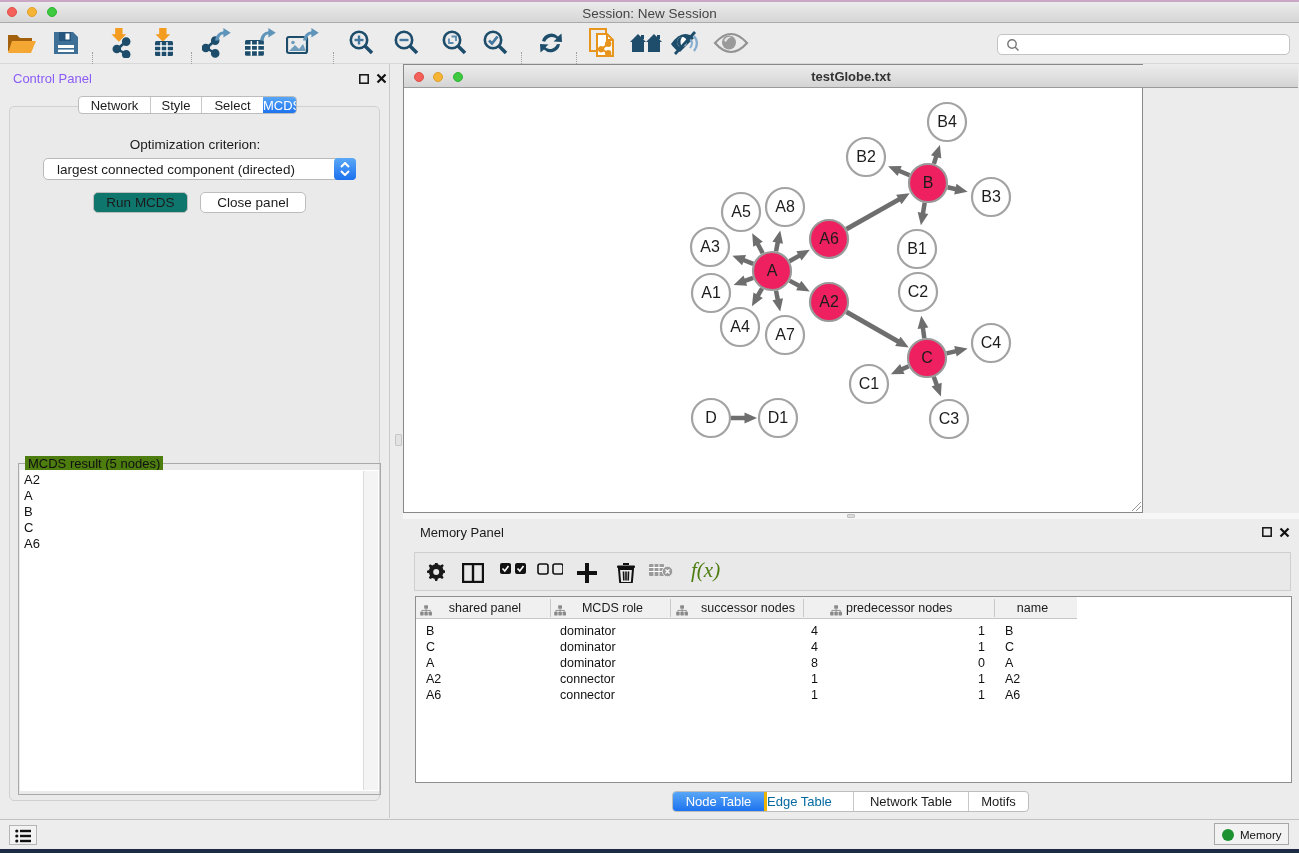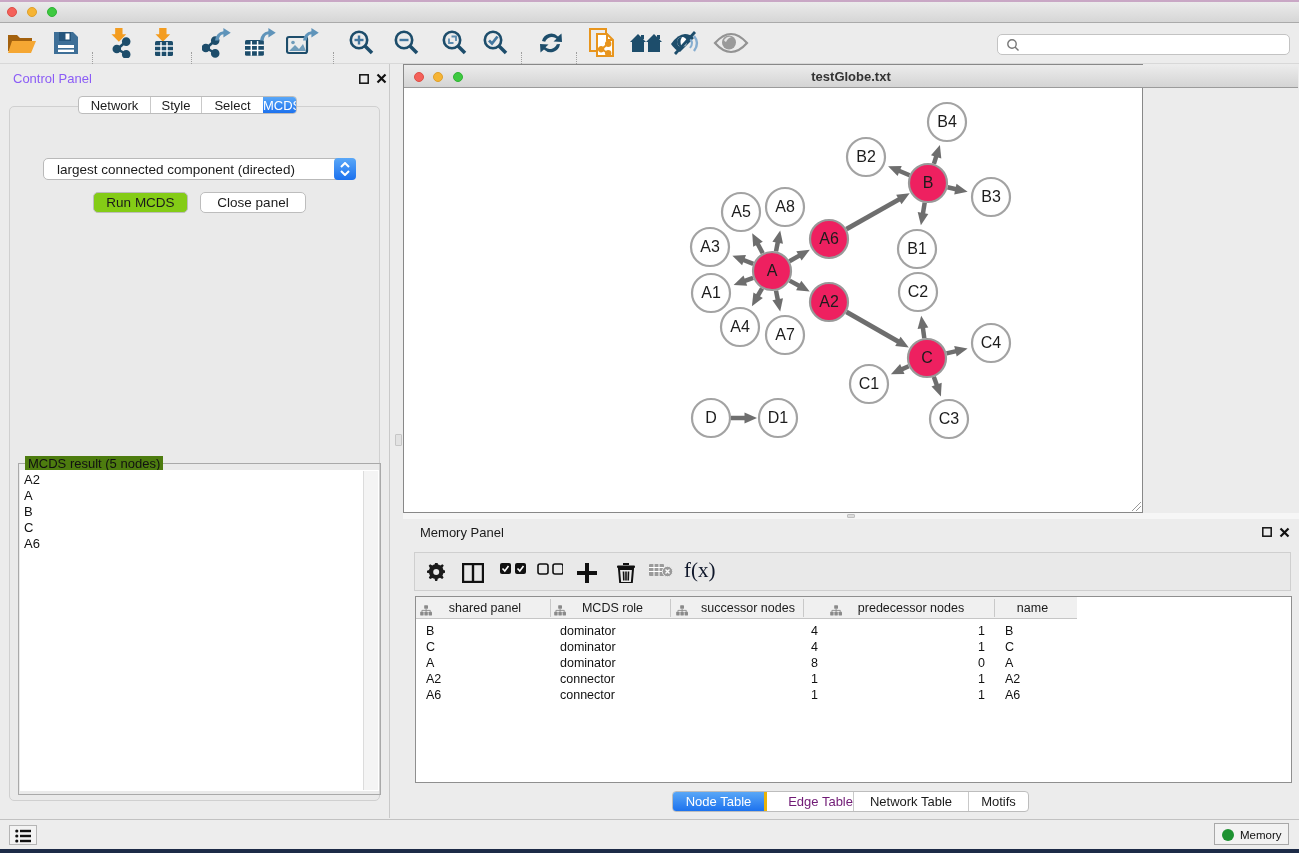--- a/index.html
+++ b/index.html
@@ -16,6 +16,7 @@
   <div class="tl" style="left:7px;top:5px;width:10px;height:10px;background:#f4615a;border:1px solid #dd4f47"></div>
   <div class="tl" style="left:27px;top:5px;width:10px;height:10px;background:#f6b434;border:1px solid #dfa02b"></div>
   <div class="tl" style="left:47px;top:5px;width:10px;height:10px;background:#3ec940;border:1px solid #2fb335"></div>
+  <div class="abs" style="left:0;width:1299px;top:4px;text-align:center;font-size:13.5px;color:#444">Session: New Session</div>
 </div>
 
 <div class="abs" style="left:0;top:23px;width:1299px;height:41px;background:#ececec;border-bottom:1px solid #d8d8d8">

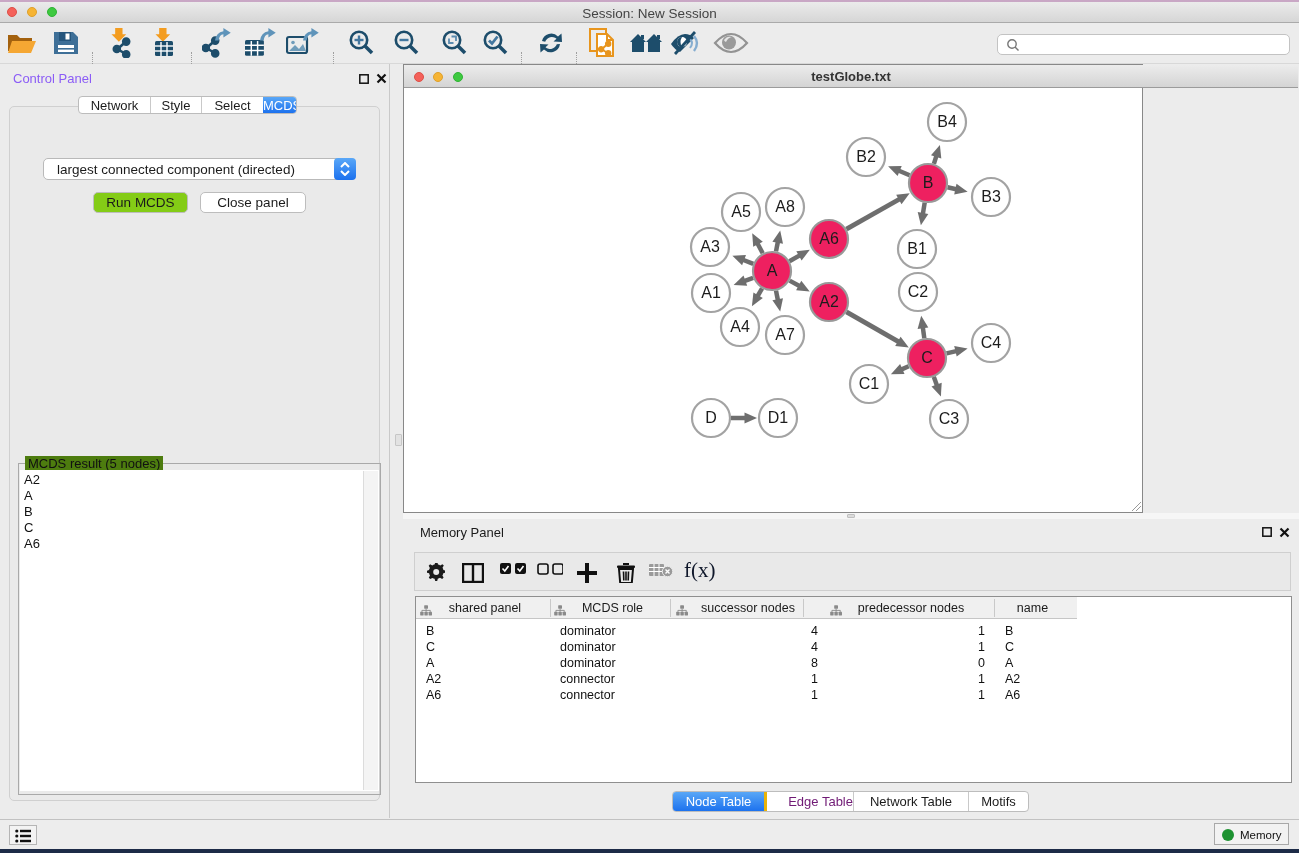--- a/index.html
+++ b/index.html
@@ -187,6 +187,7 @@
     <div style="width:33px;text-align:center;line-height:17px;color:#fff;background:linear-gradient(#59a7f7,#1d72ee)">MCDS</div>
   </div>
 
+  <div class="abs" style="left:0;top:73px;width:390px;text-align:center;font-size:13.5px;color:#1b1b1b">Optimization criterion:</div>
 
   <div class="abs" style="left:43px;top:94px;width:313px;height:22px;background:#fff;border:1px solid #b9b9b9;border-radius:5px">
     <div style="position:absolute;left:13px;top:3px;font-size:13.5px;color:#1b1b1b">largest connected component (directed)</div>

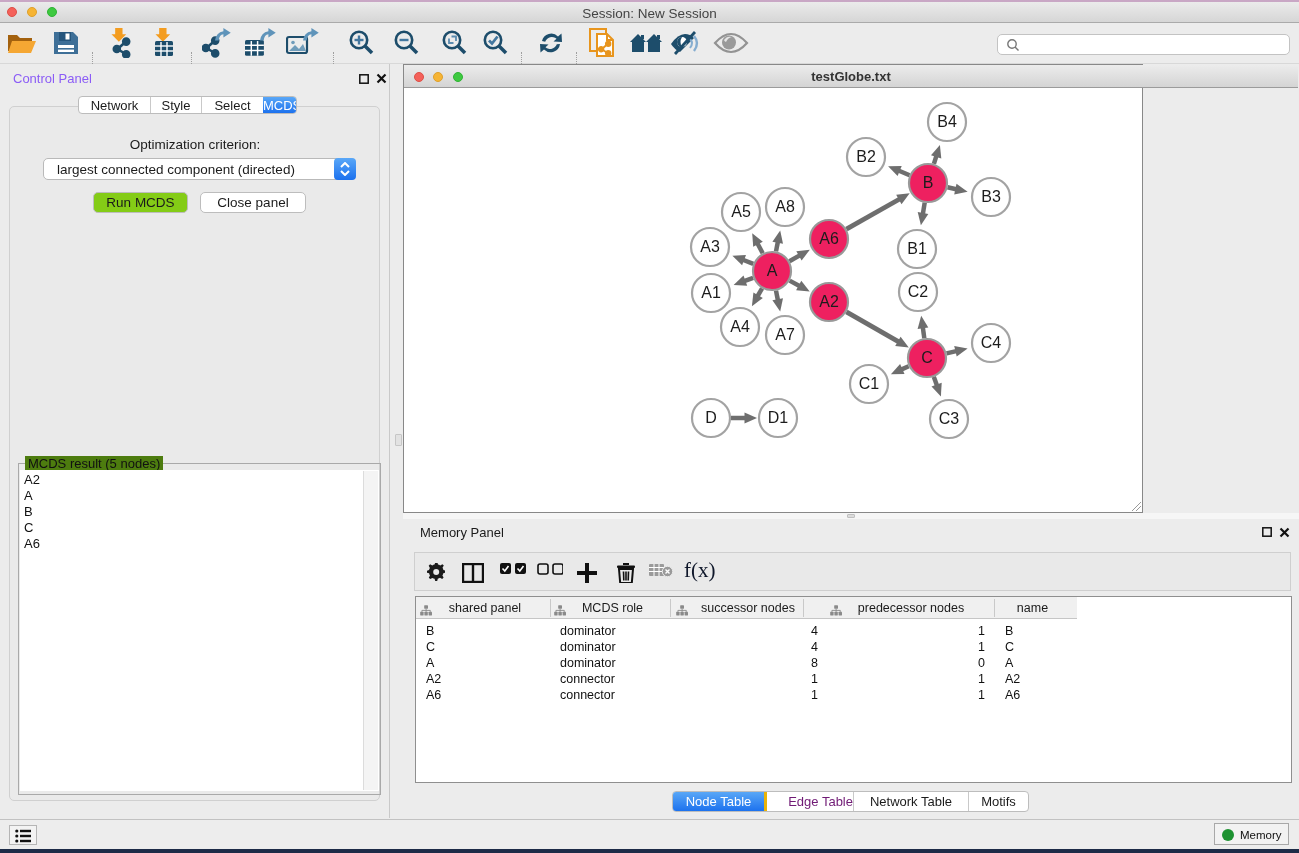--- a/index.html
+++ b/index.html
@@ -198,7 +198,7 @@
     </div>
   </div>
 
-  <div class="abs" style="left:93px;top:128px;width:95px;height:21px;background:#84cc16;border:1px solid #bdbdbd;border-radius:5px;text-align:center;line-height:19px;font-size:13.5px;color:#1b1b1b">Run MCDS</div>
+  <div class="abs" style="left:93px;top:128px;width:95px;height:21px;background:#0f766e;border:1px solid #bdbdbd;border-radius:5px;text-align:center;line-height:19px;font-size:13.5px;color:#1b1b1b">Run MCDS</div>
   <div class="abs" style="left:200px;top:128px;width:106px;height:21px;background:#fff;border:1px solid #bdbdbd;border-radius:5px;text-align:center;line-height:19px;font-size:13.5px;color:#1b1b1b">Close panel</div>
 
   <div class="abs" style="left:18px;top:399px;width:363px;height:332px;border:1px solid #a9a9a9"></div>

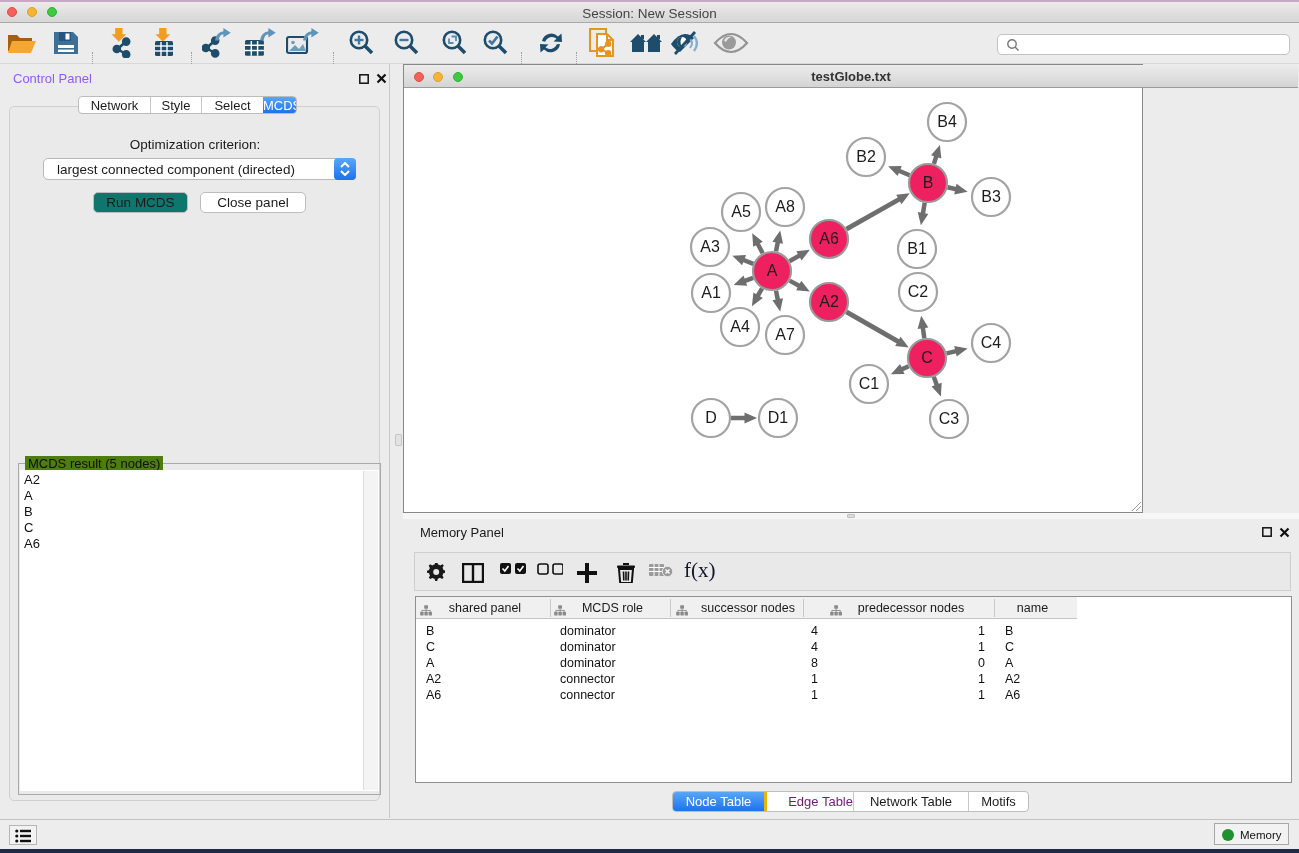--- a/index.html
+++ b/index.html
@@ -370,7 +370,7 @@
             <path d="M16.5 6.5 L20.5 10.5 M20.5 6.5 L16.5 10.5" stroke="#fff" stroke-width="1.4"></path>
           </g>
         </svg></div>
-    <div style="position:absolute;left:269px;top:5px;font-family:'Liberation Serif',serif;font-size:21px;color:#0f172a">f(x)</div>
+    <div style="position:absolute;left:276px;top:5px;font-family:'Liberation Serif',serif;font-style:italic;font-size:21px;color:#4d7c0f">f(x)</div>
   </div>
 
   <div class="abs" style="left:12px;top:76px;width:877px;height:187px;background:#fff;border:1px solid #8f8f8f">

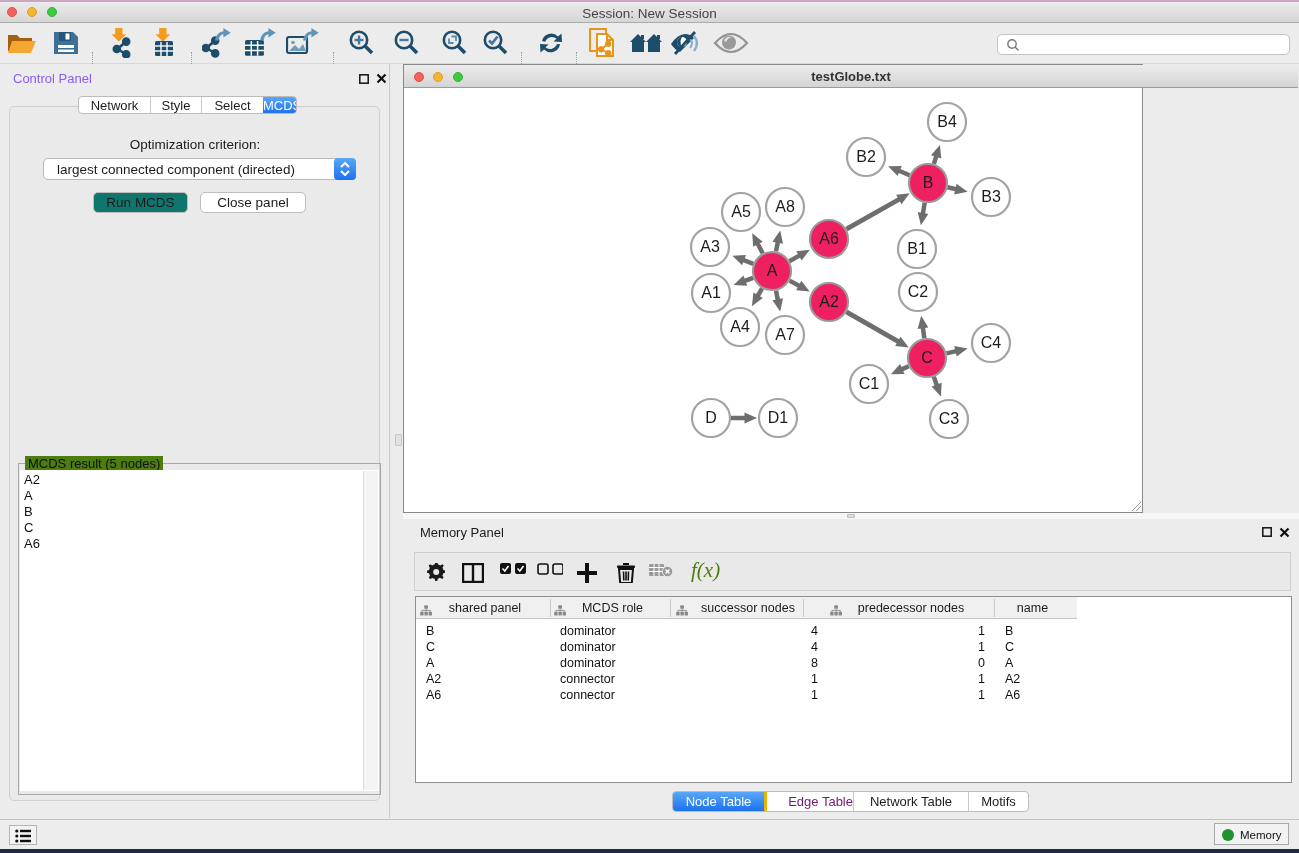--- a/index.html
+++ b/index.html
@@ -418,7 +418,7 @@
               <path d="M6.1 3.7 L6.1 6.8 M1.9 6.8 L1.9 5.4 L10.3 5.4 L10.3 6.8" stroke="#8a8a8a" stroke-width="0.9" fill="none"></path>
             </g>
           </svg></div>
-      <div style="position:absolute;left:430px;width:130px;top:4px;font-size:12.5px;color:#1b1b1b;text-align:center">predecessor nodes</div>
+      <div style="position:absolute;left:430px;width:130px;top:4px;font-size:12.5px;color:#1b1b1b;text-align:left">predecessor nodes</div>
       <div style="position:absolute;left:578px;top:2px;width:1px;height:18px;background:#c9c9c9"></div>
       <div style="position:absolute;left:578px;width:77px;top:4px;font-size:12.5px;color:#1b1b1b;text-align:center">name</div>
     </div>

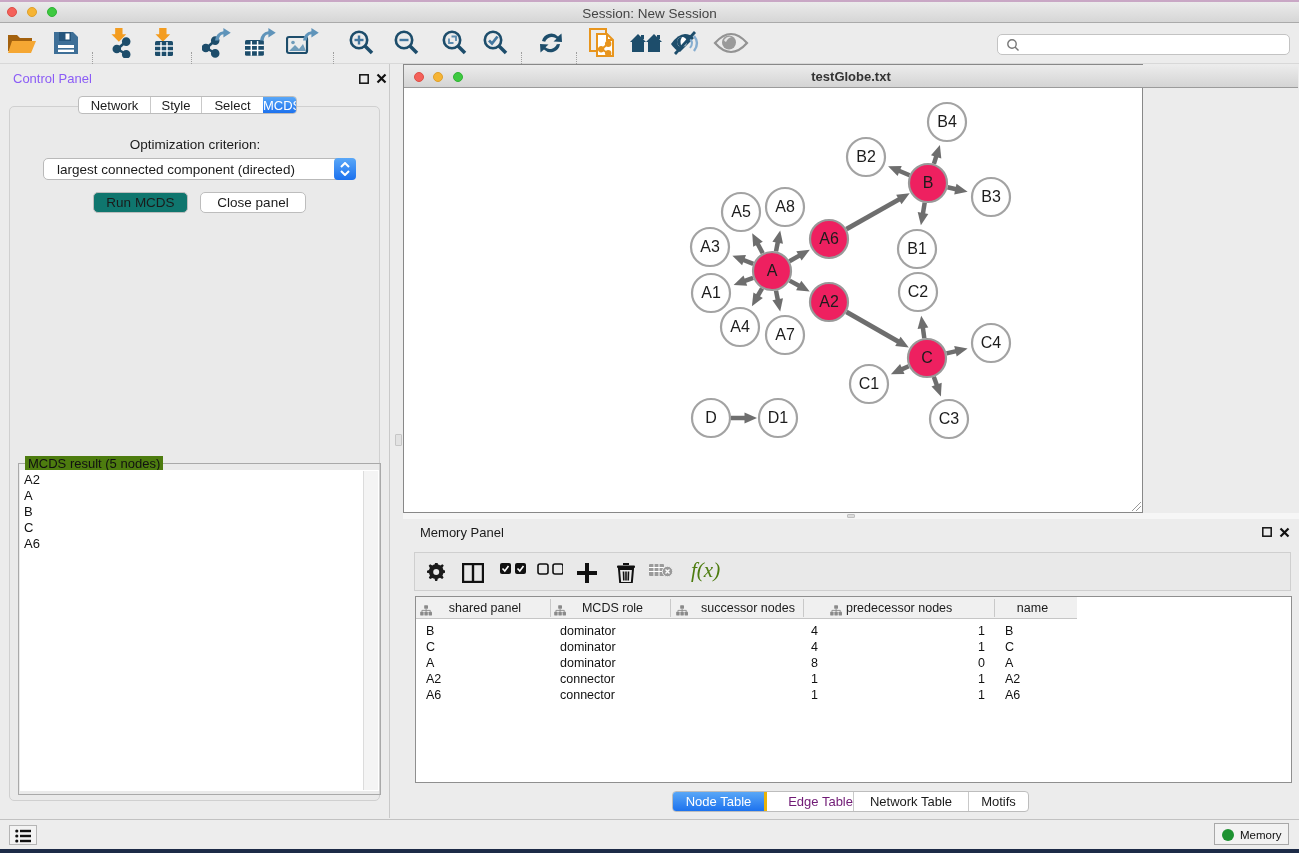--- a/index.html
+++ b/index.html
@@ -454,7 +454,7 @@
 
   <div class="abs" style="left:269px;top:271px;height:21px;display:flex;font-size:13px;border:1px solid #bdbdbd;border-radius:4px;overflow:hidden;background:#fff">
     <div style="width:91px;text-align:center;line-height:20px;color:#fff;background:linear-gradient(#59a7f7,#1d72ee)">Node Table</div>
-    <div style="width:89px;text-align:right;line-height:20px;border-left:3px solid #eab308;color:#701a75">Edge Table</div>
+    <div style="width:89px;text-align:left;line-height:20px;border-left:3px solid #eab308;color:#0369a1">Edge Table</div>
     <div style="width:115px;text-align:center;line-height:20px;border-left:1px solid #c9c9c9;color:#1b1b1b">Network Table</div>
     <div style="width:60px;text-align:center;line-height:20px;border-left:1px solid #c9c9c9;color:#1b1b1b">Motifs</div>
   </div>

